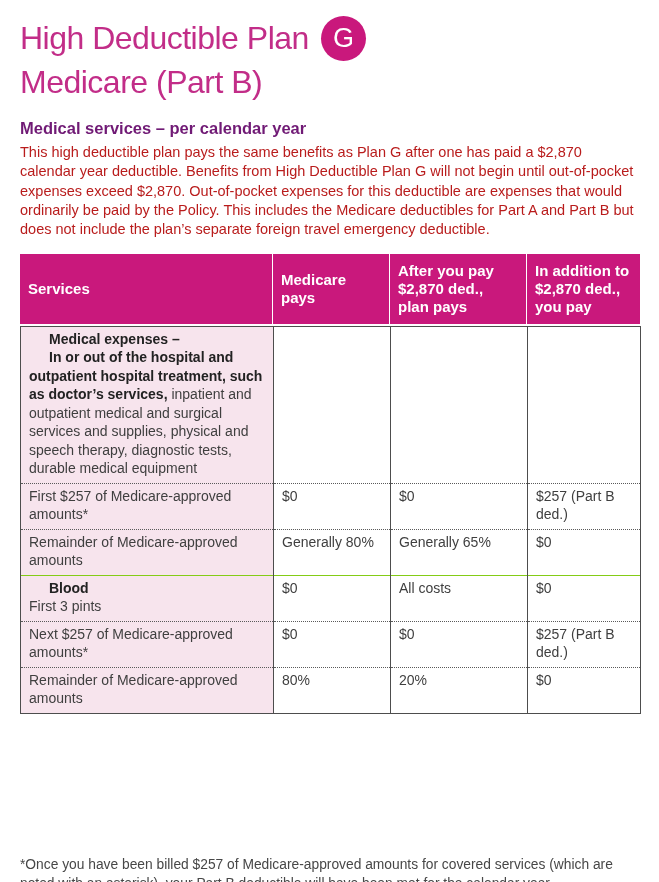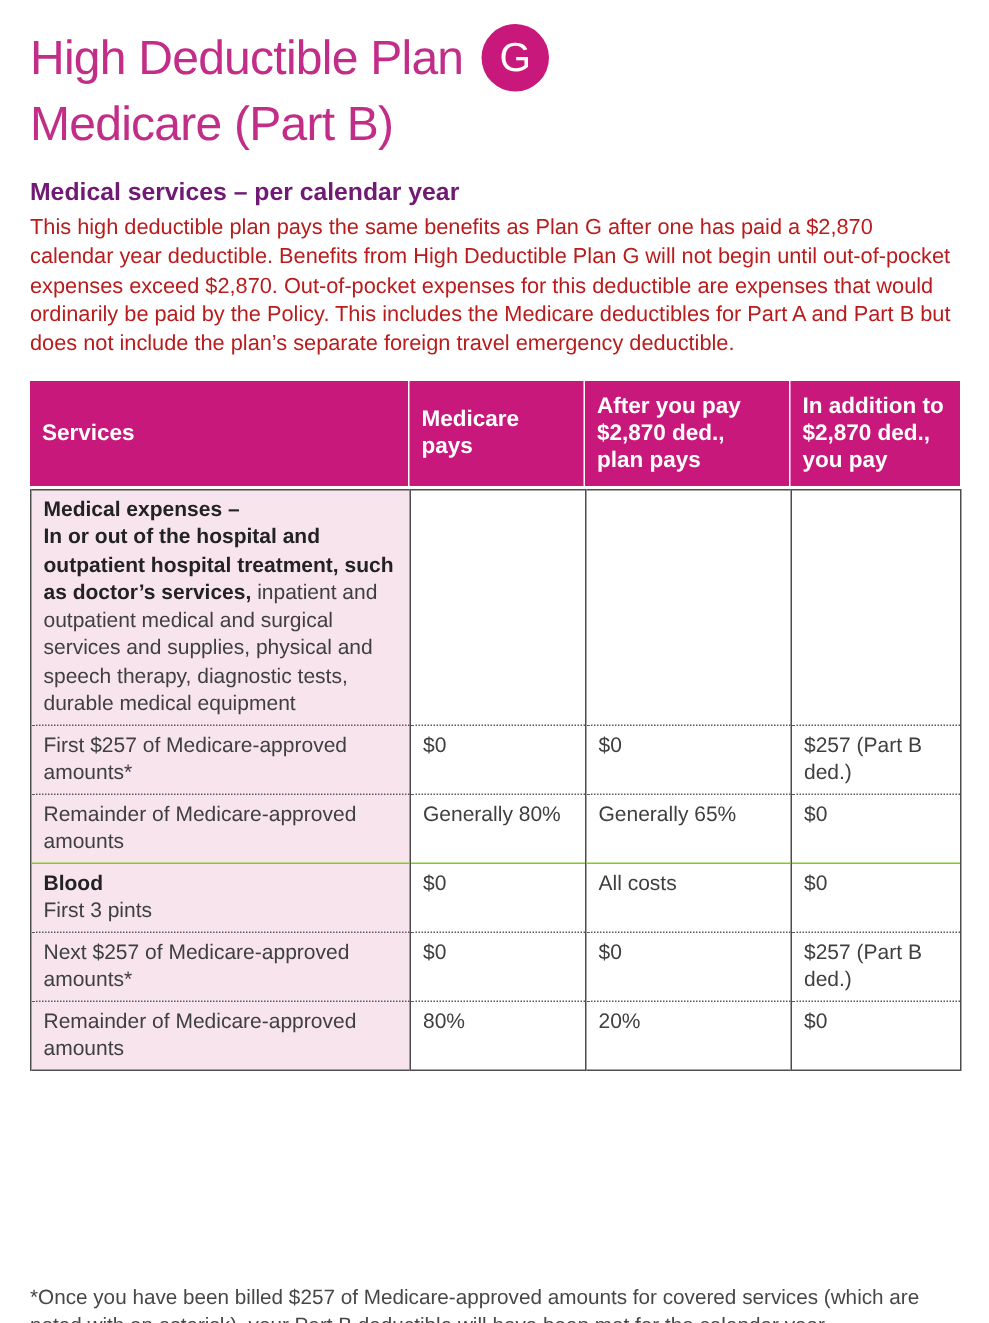--- a/index.html
+++ b/index.html
@@ -98,7 +98,7 @@
   table.tbl-body tr:first-child { border-top: none; }
   table.tbl-body tr.section { border-top: 1px solid #84cc16; }
   table.tbl-body td.svc { background: #f7e4ed; }
-  .b { font-weight: 700; color: #222222; }
+  .b { font-weight: 700; color: #222222; margin-left: 20px; }
   td.vb { vertical-align: bottom; padding-bottom: 4px; }
 
   

